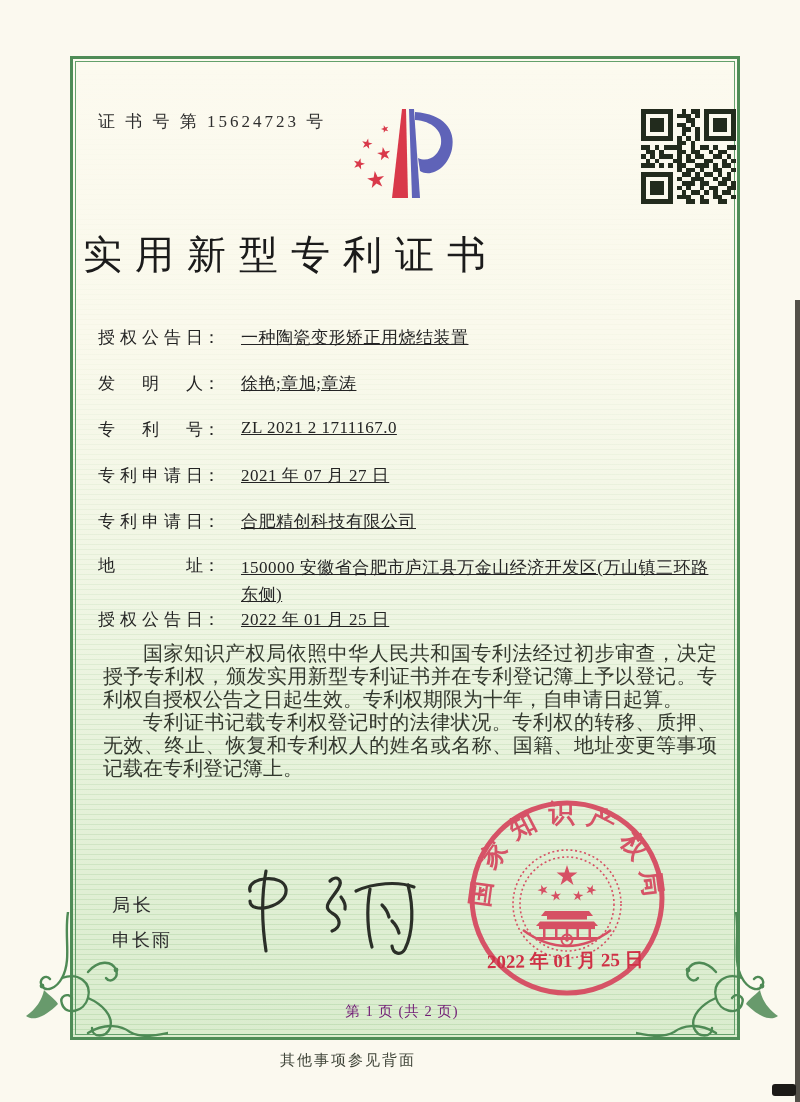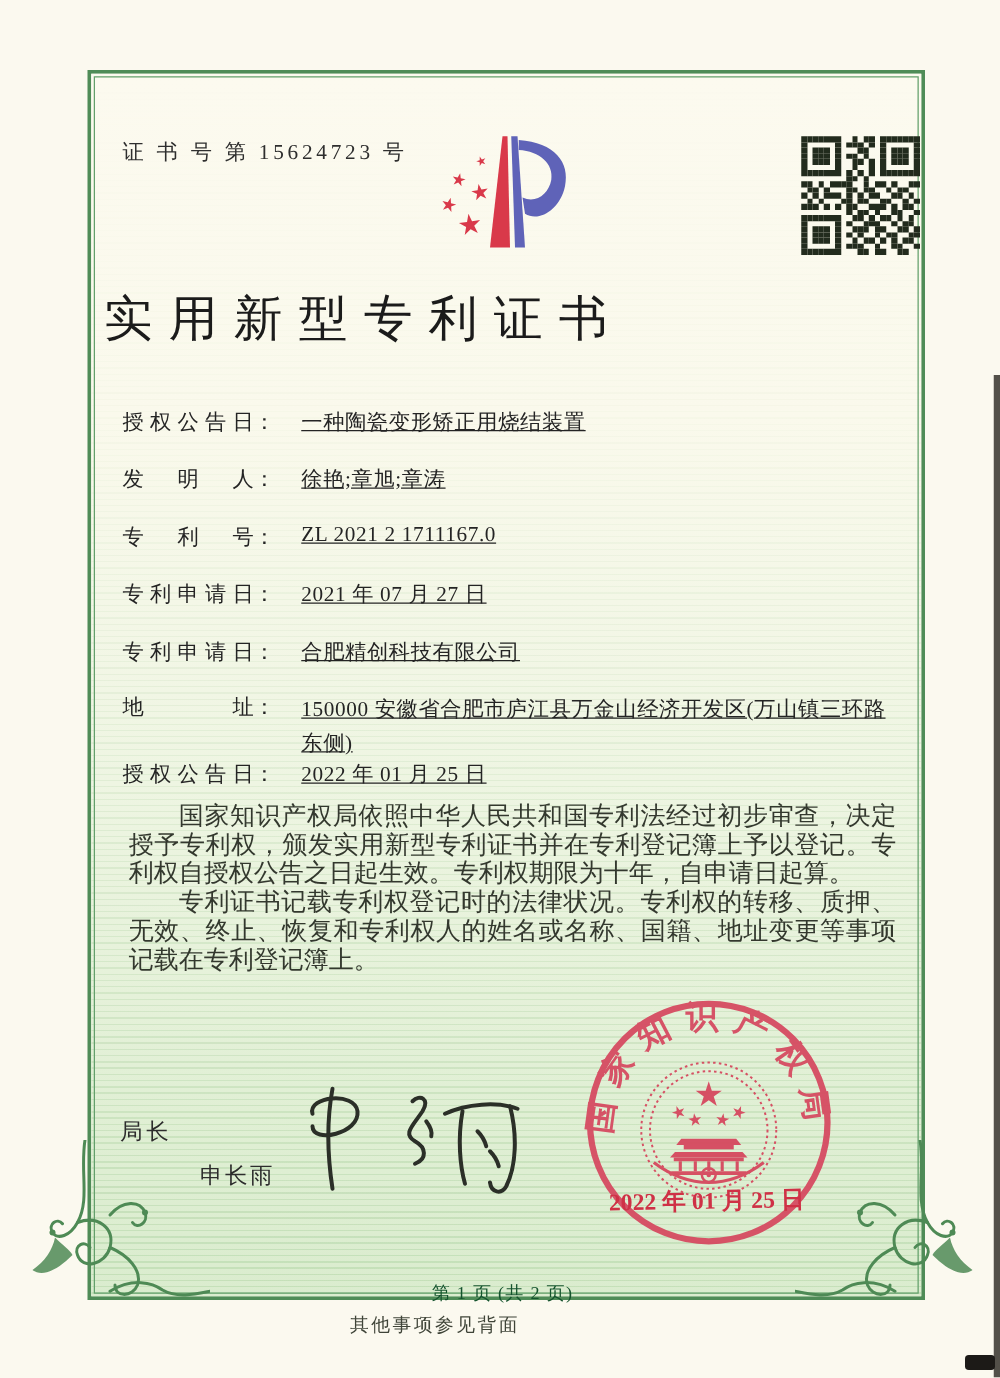--- a/index.html
+++ b/index.html
@@ -34,7 +34,7 @@
          text-align:justify;color:#33382e;margin-left:16px;}
   .paras p{margin:0;text-indent:2em;}
 
-  .sig-title{left:96px;top:893px;font-family:Liberation Sans, sans-serif;font-size:18px;letter-spacing:3px;color:#2c2c2c;}
+  .sig-title{left:112px;top:893px;font-family:Liberation Sans, sans-serif;font-size:18px;letter-spacing:3px;color:#2c2c2c;}
   .sig-name{left:112px;top:928px;font-family:"Liberation Sans",sans-serif;font-size:18px;letter-spacing:2px;color:#2c2c2c;margin-left:48px;}
 
   .seal-date{left:487px;top:948px;font-size:19px;font-weight:600;color:#cf3146;

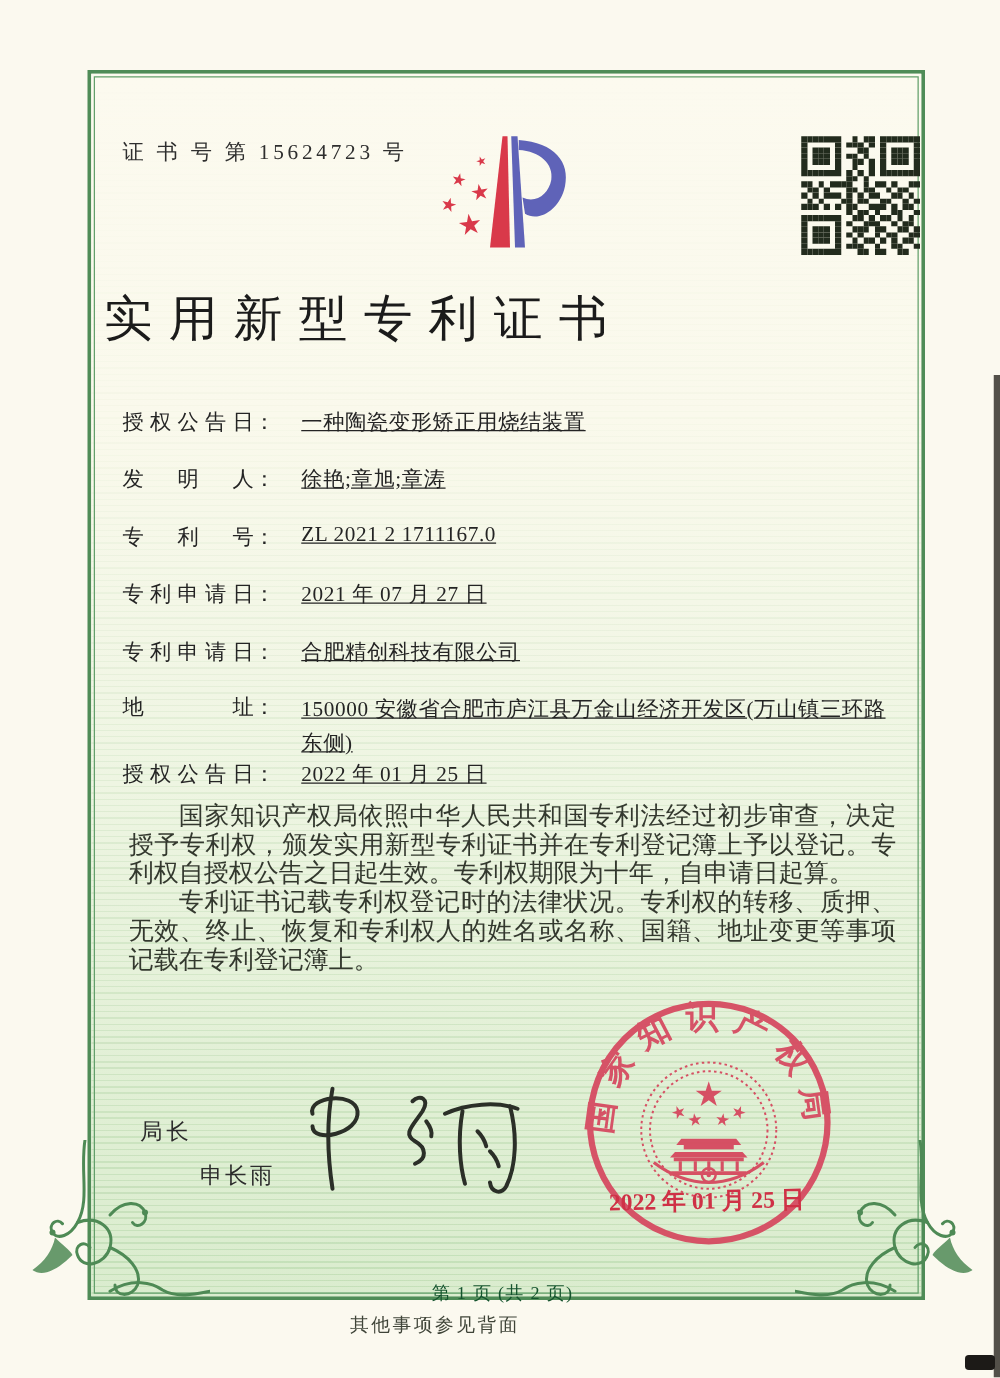--- a/index.html
+++ b/index.html
@@ -35,7 +35,7 @@
   .paras p{margin:0;text-indent:2em;}
 
   .sig-title{left:112px;top:893px;font-family:Liberation Sans, sans-serif;font-size:18px;letter-spacing:3px;color:#2c2c2c;}
-  .sig-name{left:112px;top:928px;font-family:"Liberation Sans",sans-serif;font-size:18px;letter-spacing:2px;color:#2c2c2c;margin-left:48px;}
+  .sig-name{left:112px;top:928px;font-family:"Liberation Sans",sans-serif;font-size:18px;letter-spacing:2px;color:#2c2c2c;}
 
   .seal-date{left:487px;top:948px;font-size:19px;font-weight:600;color:#cf3146;
              white-space:nowrap;transform:rotate(-1deg);}

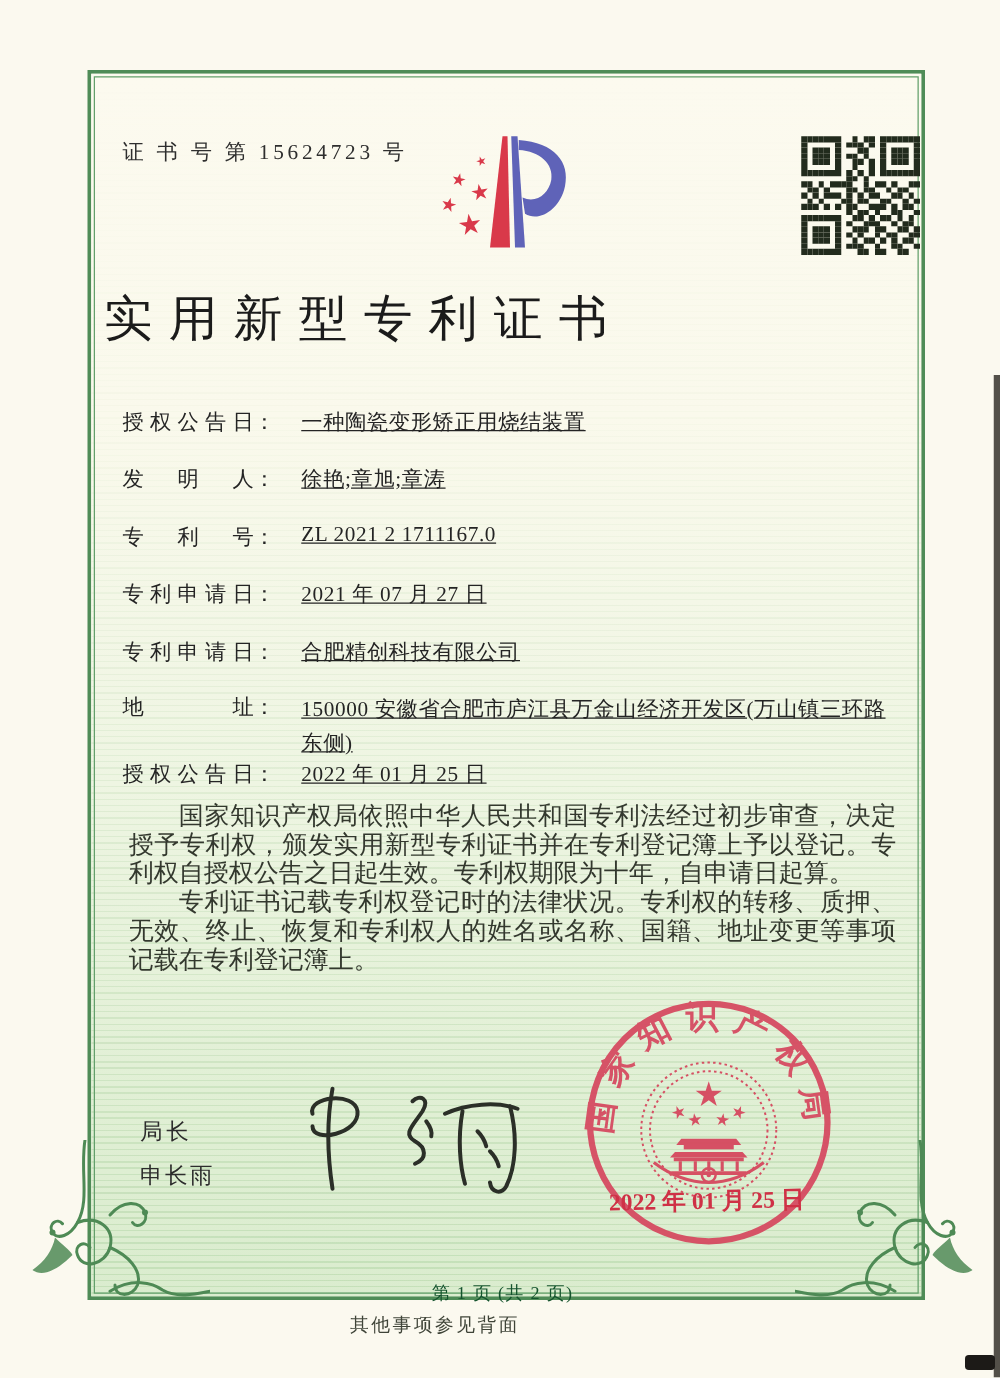--- a/index.html
+++ b/index.html
@@ -40,7 +40,7 @@
   .seal-date{left:487px;top:948px;font-size:19px;font-weight:600;color:#cf3146;
              white-space:nowrap;transform:rotate(-1deg);}
 
-  .page-foot{left:70px;top:1002px;width:664px;text-align:center;font-size:14.5px;color:#14532d;letter-spacing:1px;margin-top:23px;}
+  .page-foot{left:70px;top:1002px;width:664px;text-align:center;font-size:14.5px;color:#701a75;letter-spacing:1px;}
   .back-note{left:0;top:1051px;width:696px;text-align:center;font-size:15px;color:#3f4438;letter-spacing:2px;}
 
   

